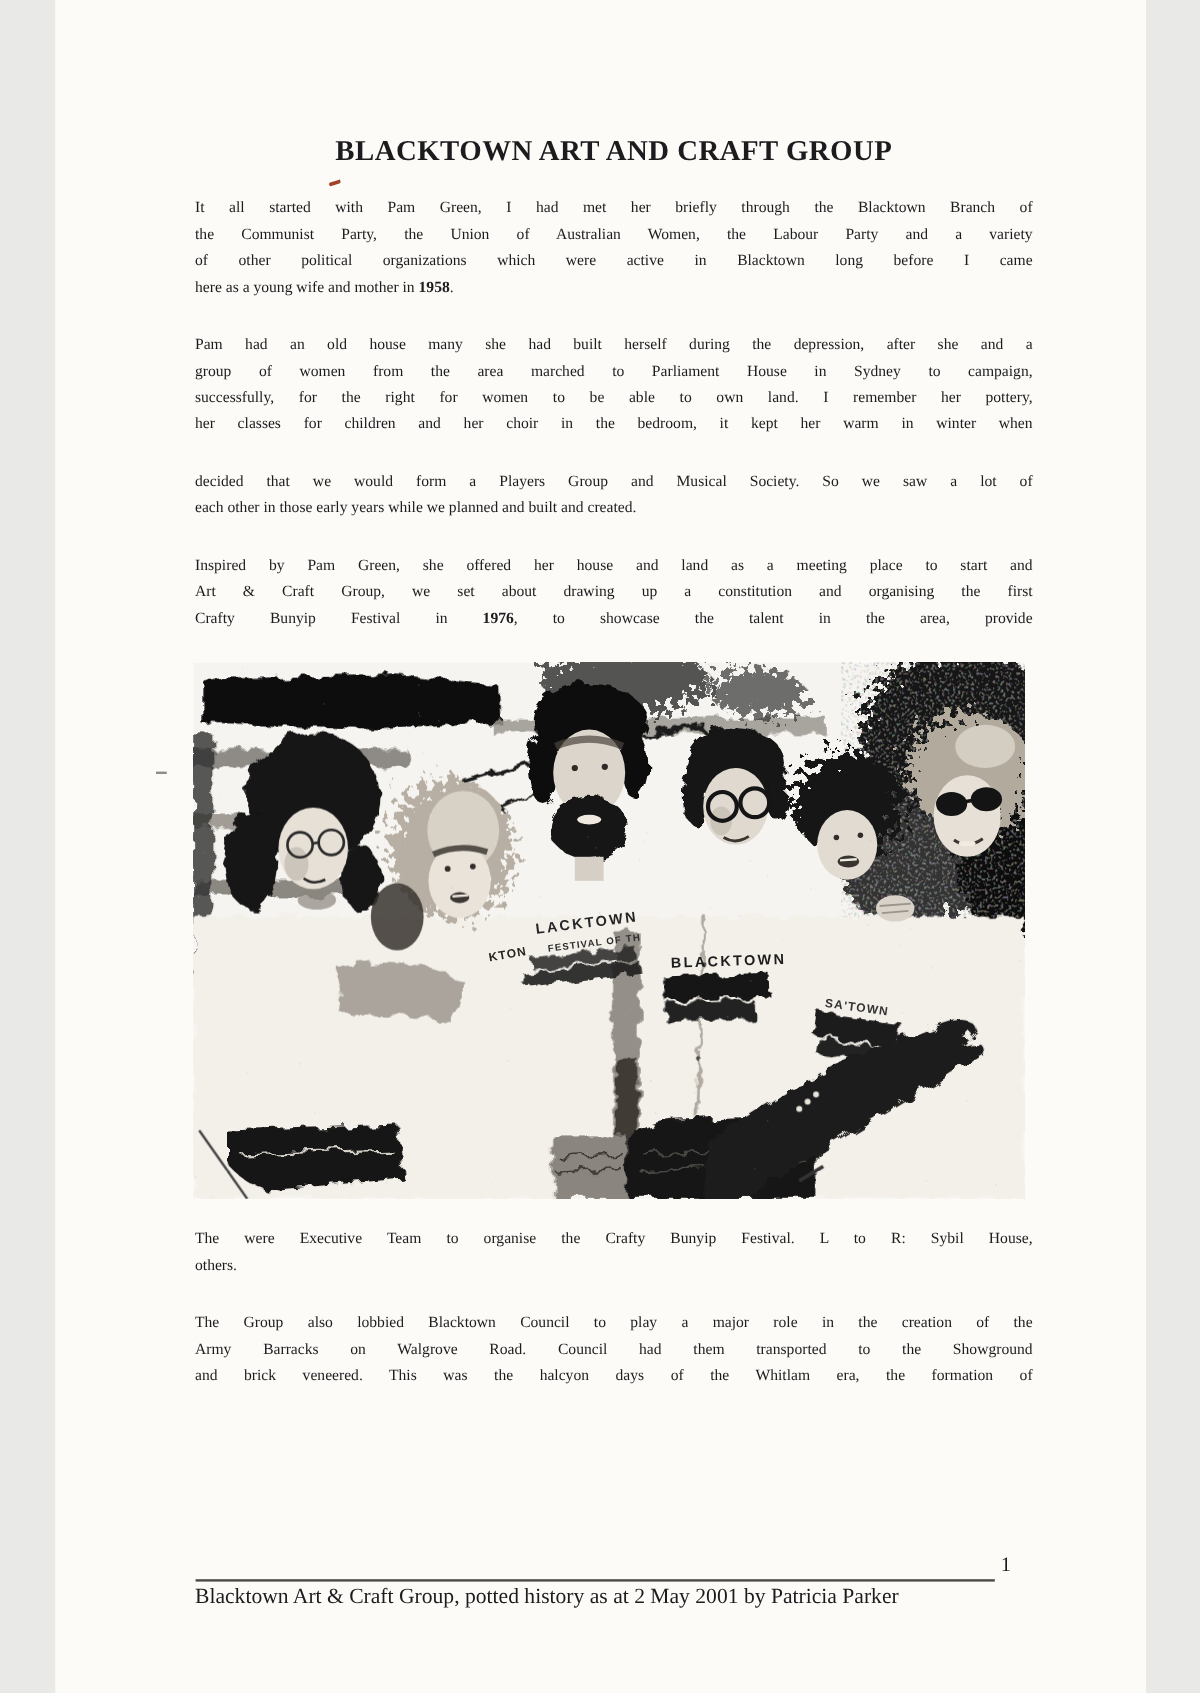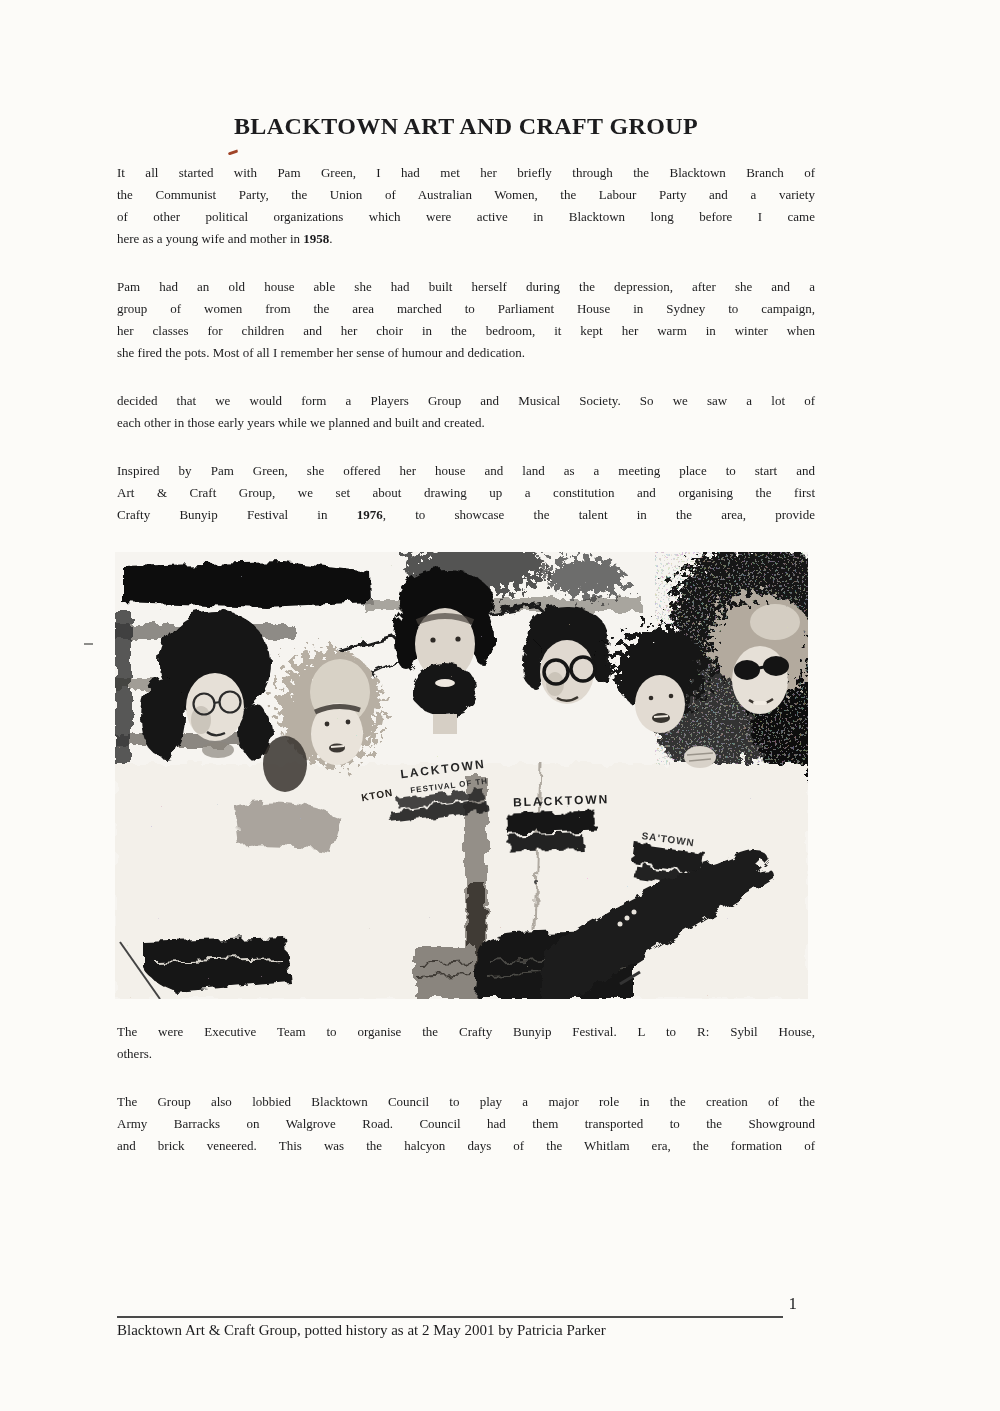--- a/index.html
+++ b/index.html
@@ -6,7 +6,7 @@
   body{background:#e9e9e7;}
   .page{
     position:relative;
-    width:1000px;height:1411px;
+    width:909px;height:1411px;
     margin:0 auto;
     background:#fcfbf8;
     font-family:"Liberation Serif",serif;

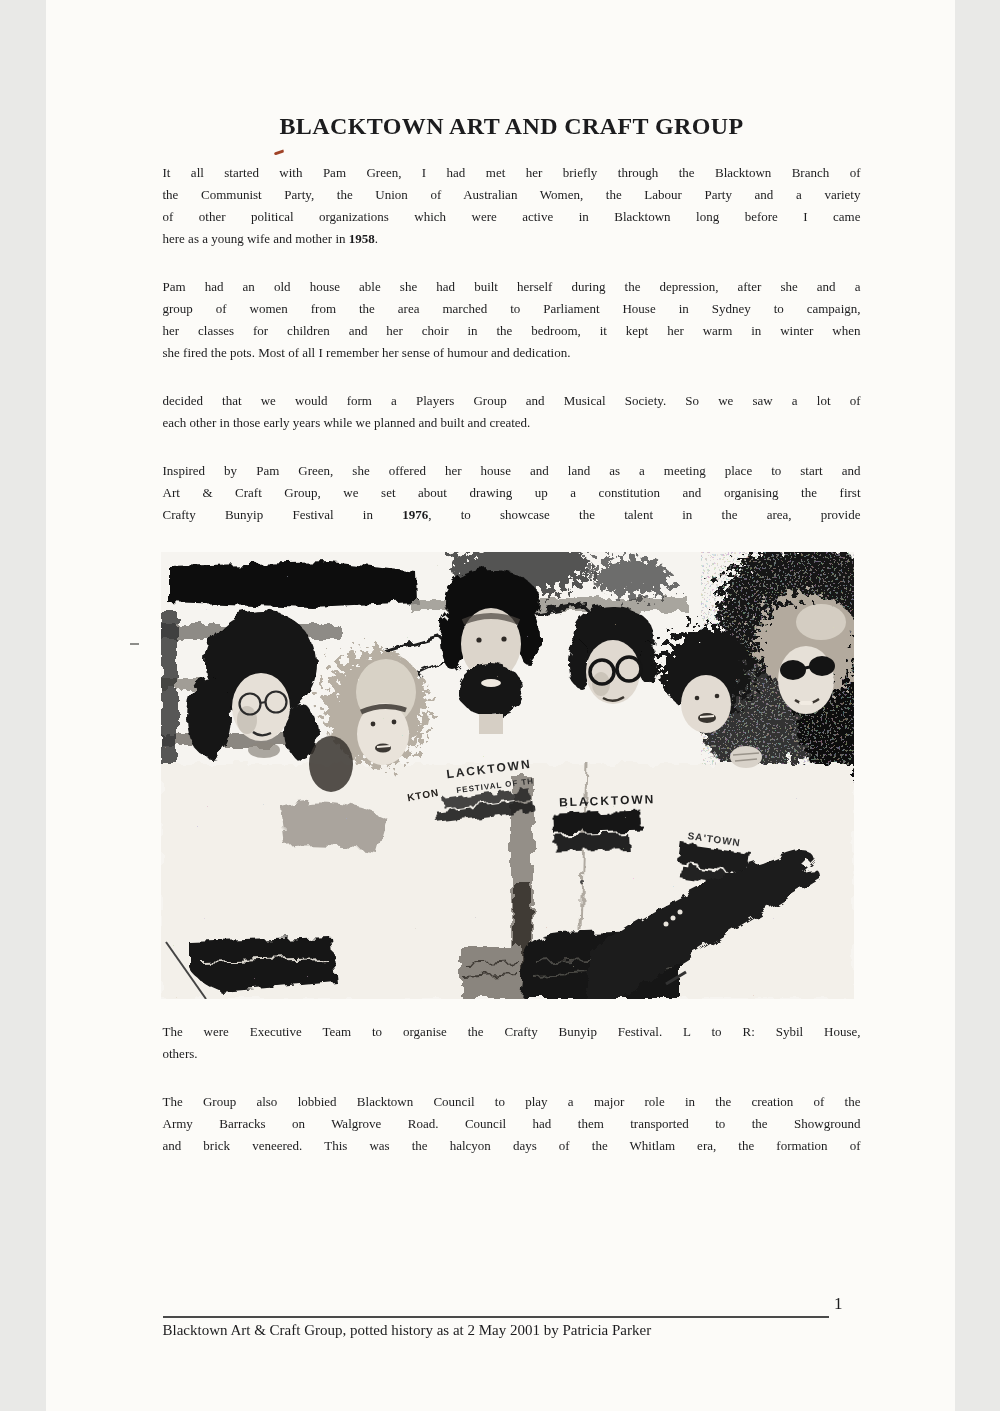--- a/index.html
+++ b/index.html
@@ -94,7 +94,7 @@
           <div class="line"><span>here as a young wife and mother in </span><span class="b">1958</span><span>.</span></div>
         </div>
         <div class="para">
-          <div class="line just"><span>Pam had an old house able she had built herself during the depression, after she and a</span></div>
+          <div class="line just"><span>Pam had an old house many she had built herself during the depression, after she and a</span></div>
           <div class="line just"><span>group of women from the area marched to Parliament House in Sydney to campaign,</span></div>
           <div class="line just"><span>her classes for children and her choir in the bedroom, it kept her warm in winter when</span></div>
           <div class="line"><span>she fired the pots.  Most of all I remember her sense of humour and dedication.</span></div>

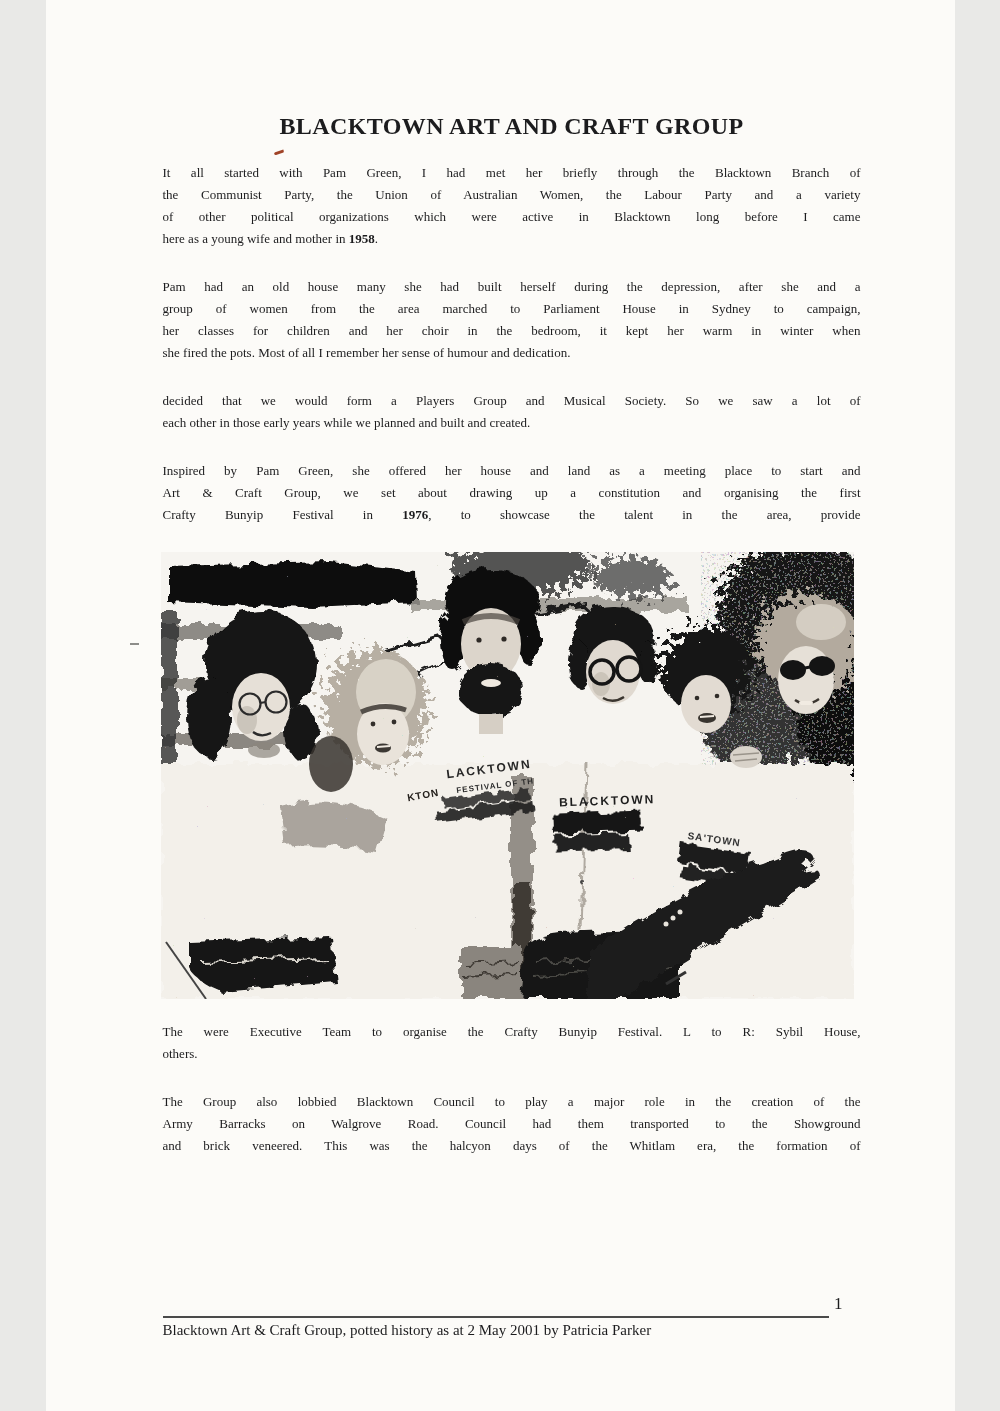--- a/index.html
+++ b/index.html
@@ -96,6 +96,7 @@
         <div class="para">
           <div class="line just"><span>Pam had an old house many she had built herself during the depression, after she and a</span></div>
           <div class="line just"><span>group of women from the area marched to Parliament House in Sydney to campaign,</span></div>
+          <div class="line just"><span>successfully, for the right for women to be able to own land.  I remember her pottery,</span></div>
           <div class="line just"><span>her classes for children and her choir in the bedroom, it kept her warm in winter when</span></div>
           <div class="line"><span>she fired the pots.  Most of all I remember her sense of humour and dedication.</span></div>
         </div>

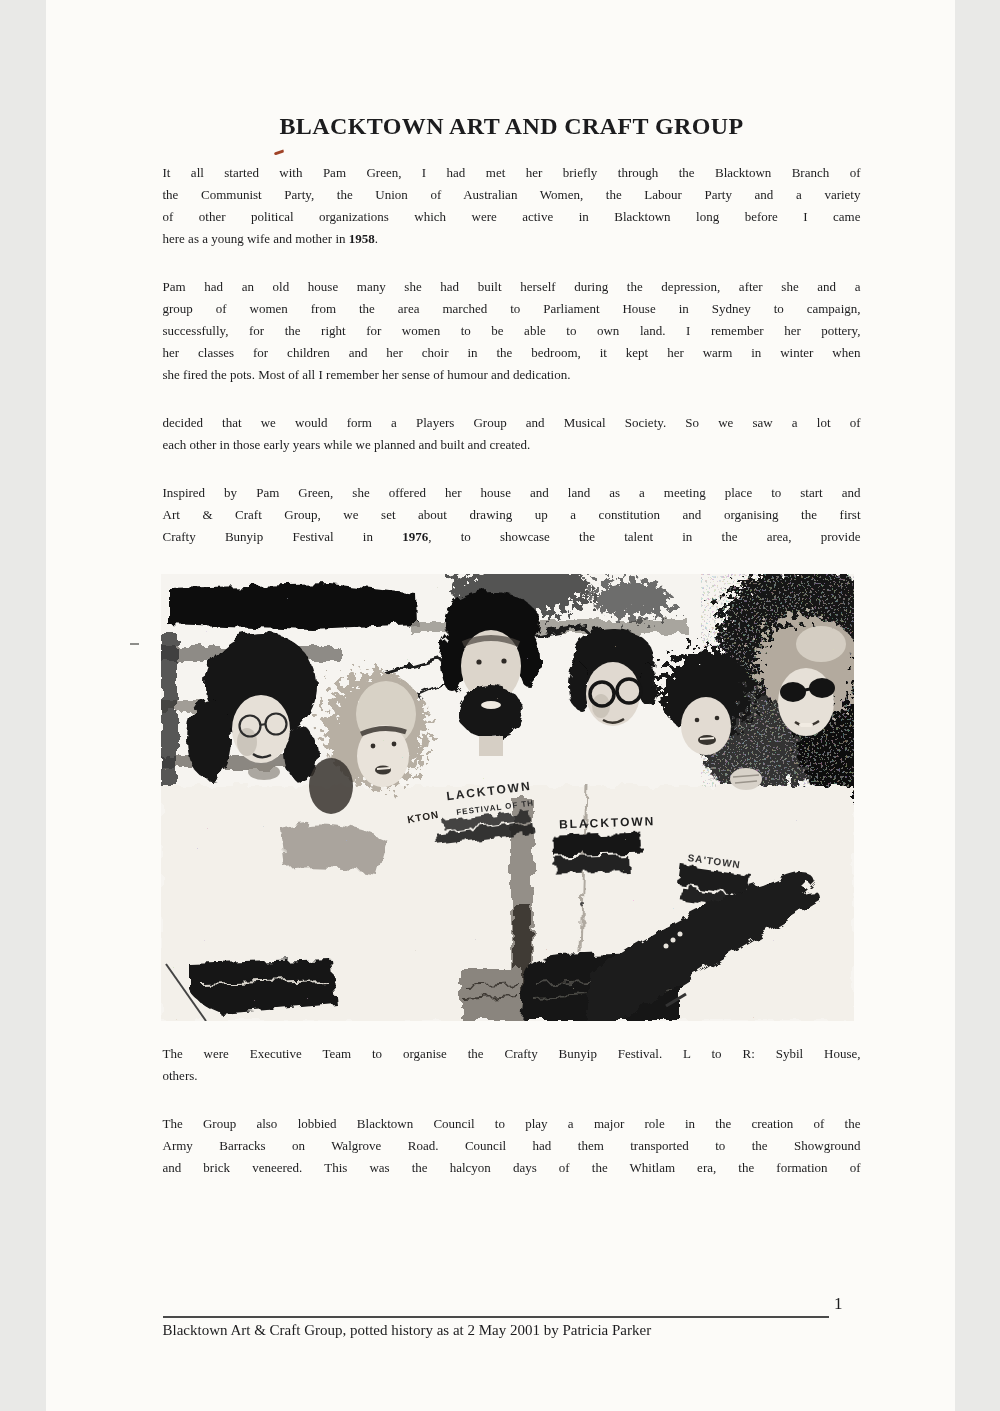--- a/index.html
+++ b/index.html
@@ -98,7 +98,6 @@
           <div class="line just"><span>group of women from the area marched to Parliament House in Sydney to campaign,</span></div>
           <div class="line just"><span>successfully, for the right for women to be able to own land.  I remember her pottery,</span></div>
           <div class="line just"><span>her classes for children and her choir in the bedroom, it kept her warm in winter when</span></div>
-          <div class="line"><span>she fired the pots.  Most of all I remember her sense of humour and dedication.</span></div>
         </div>
         <div class="para">
           <div class="line just"><span>decided that we would form a Players Group and Musical Society.  So we saw a lot of</span></div>

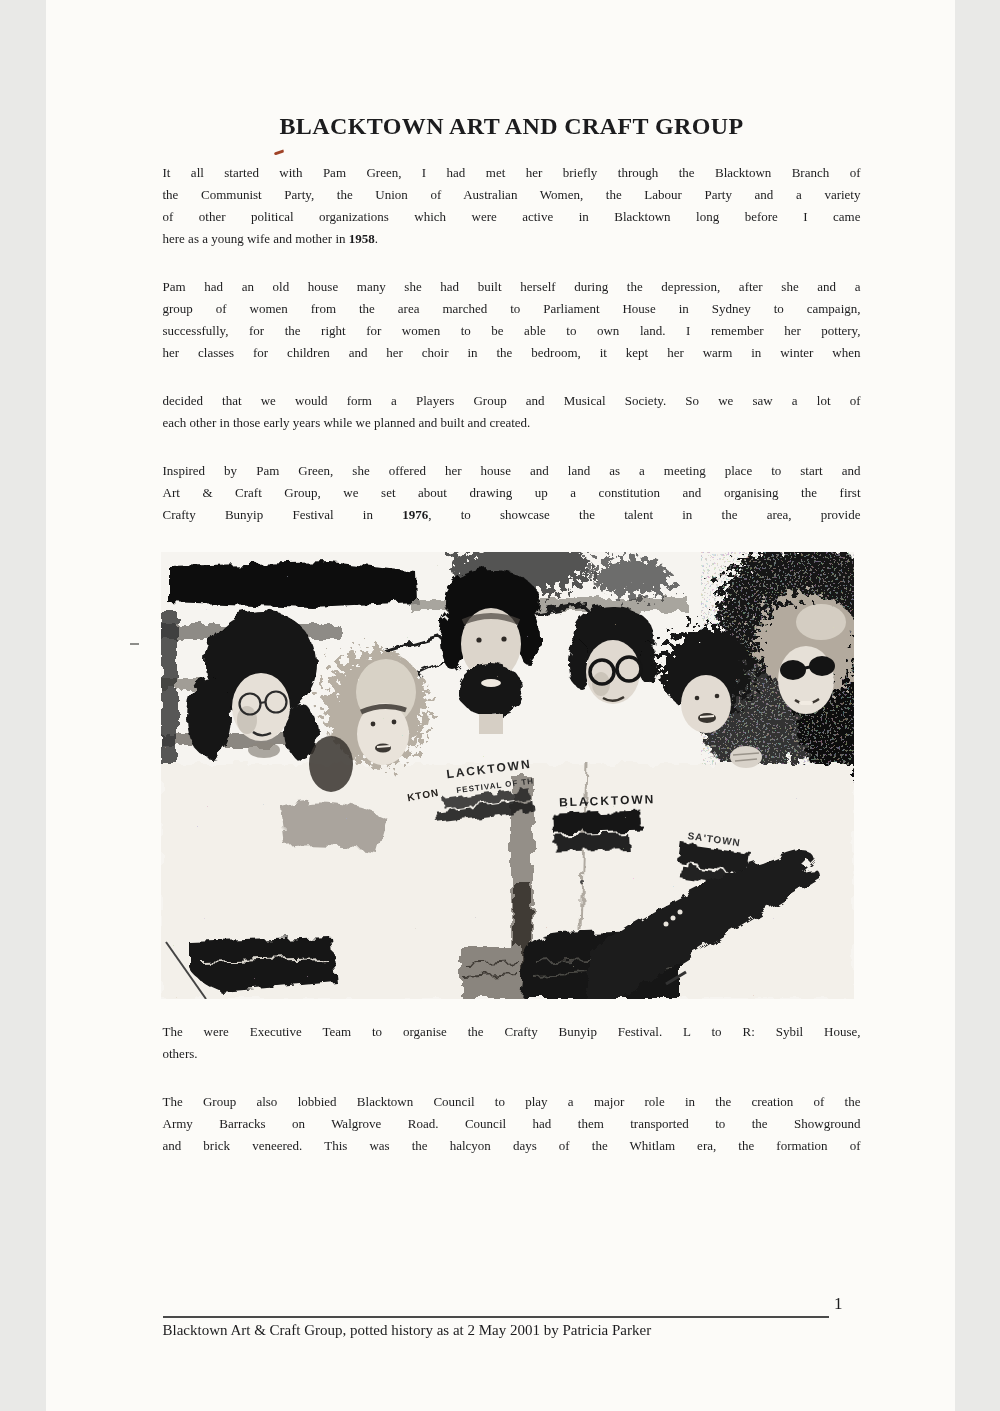--- a/index.html
+++ b/index.html
@@ -59,7 +59,7 @@
   }
   .footnote{
     margin-top:3px;
-    font-size:15px;
+    font-size:18px;
     line-height:19px;
   }
   .red-mark{

